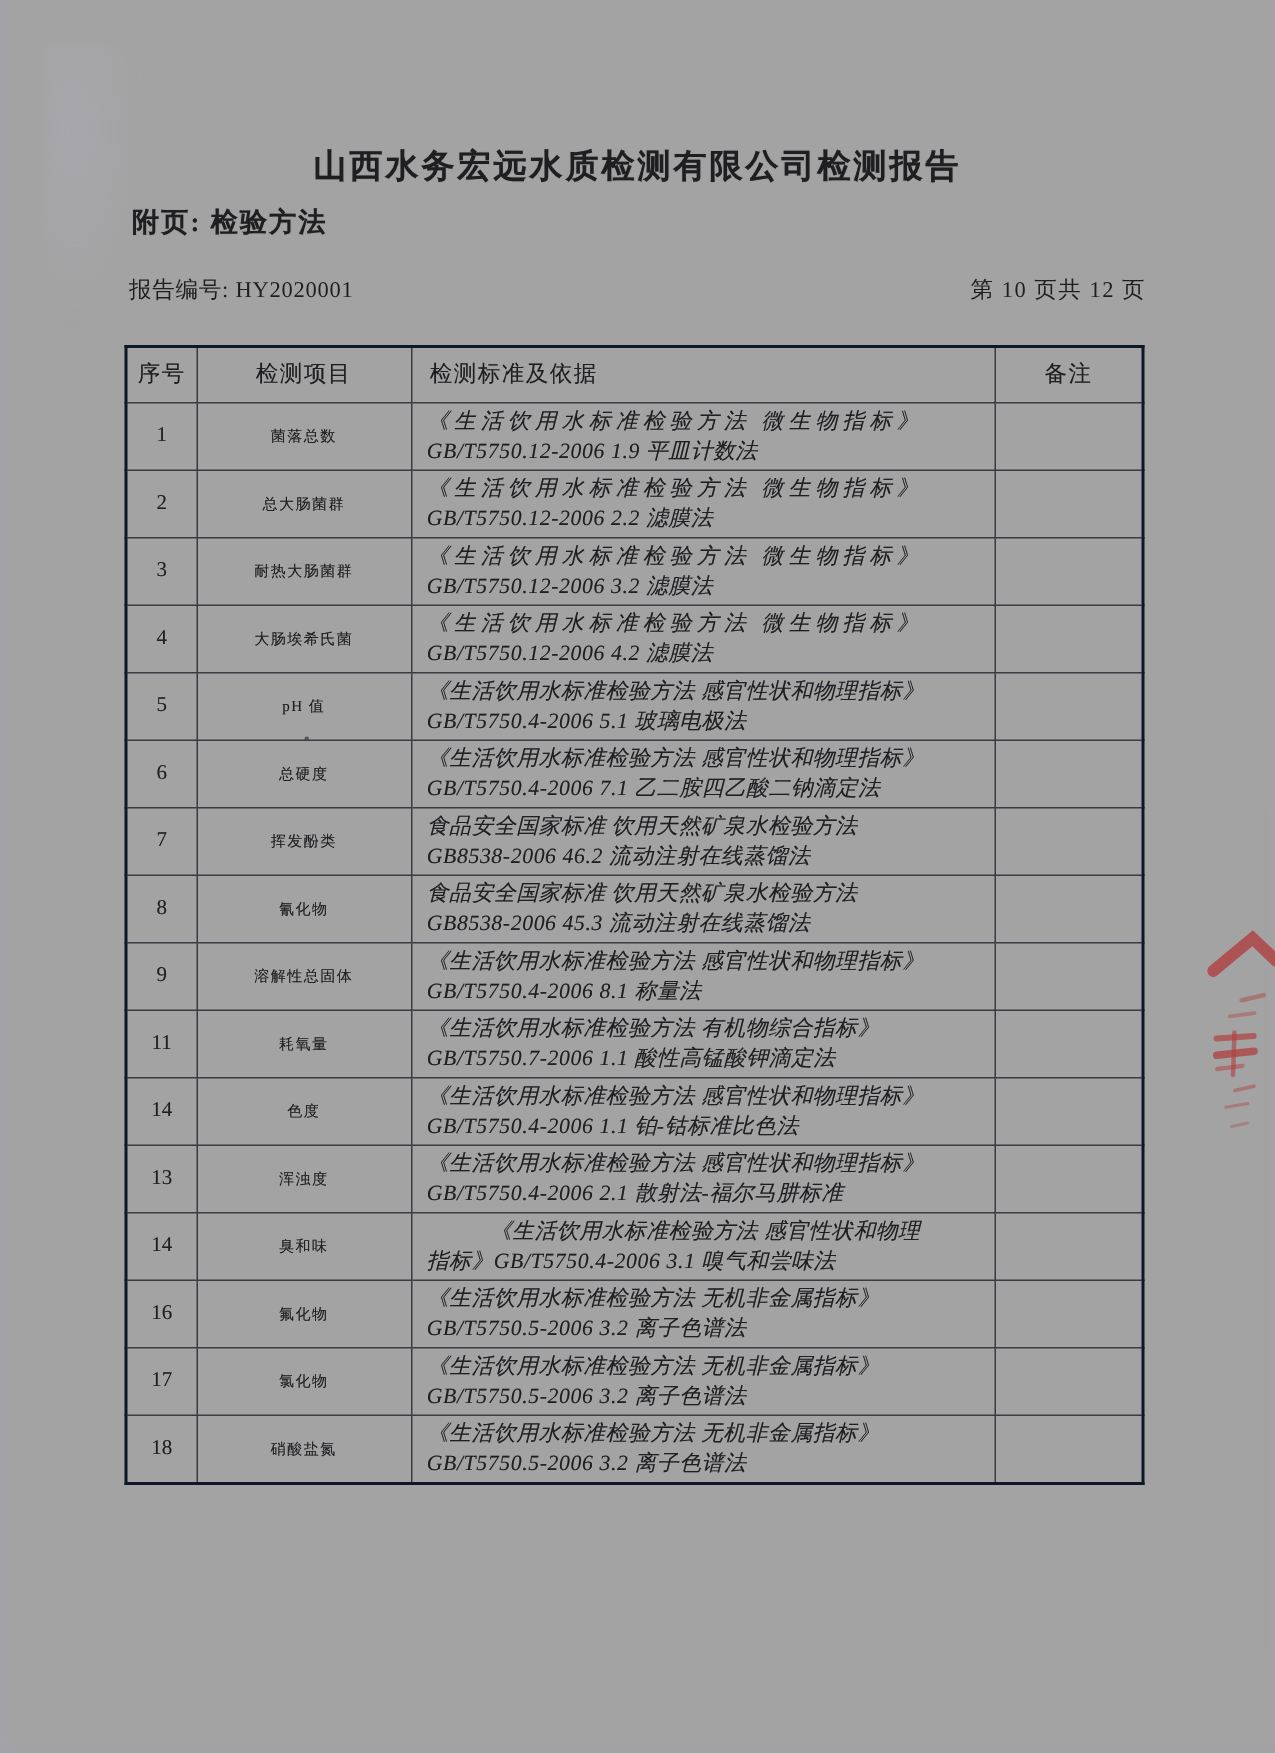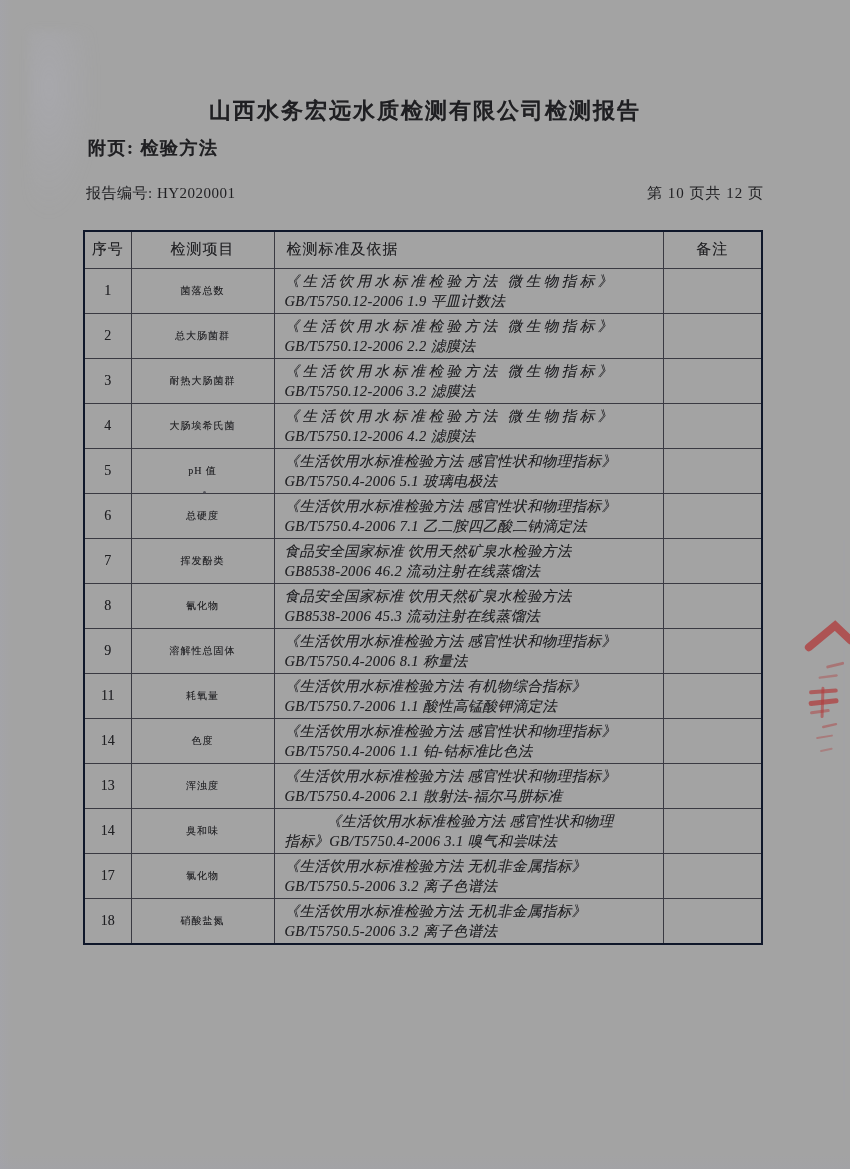--- a/index.html
+++ b/index.html
@@ -224,6 +224,15 @@
           <td class="remark"></td>
         </tr>
         <tr>
+          <td class="seq">16</td>
+          <td class="item">氟化物</td>
+          <td class="std">
+            <div class="ln">《生活饮用水标准检验方法 无机非金属指标》</div>
+            <div class="ln">GB/T5750.5-2006  3.2 离子色谱法</div>
+          </td>
+          <td class="remark"></td>
+        </tr>
+        <tr>
           <td class="seq">17</td>
           <td class="item">氯化物</td>
           <td class="std">

